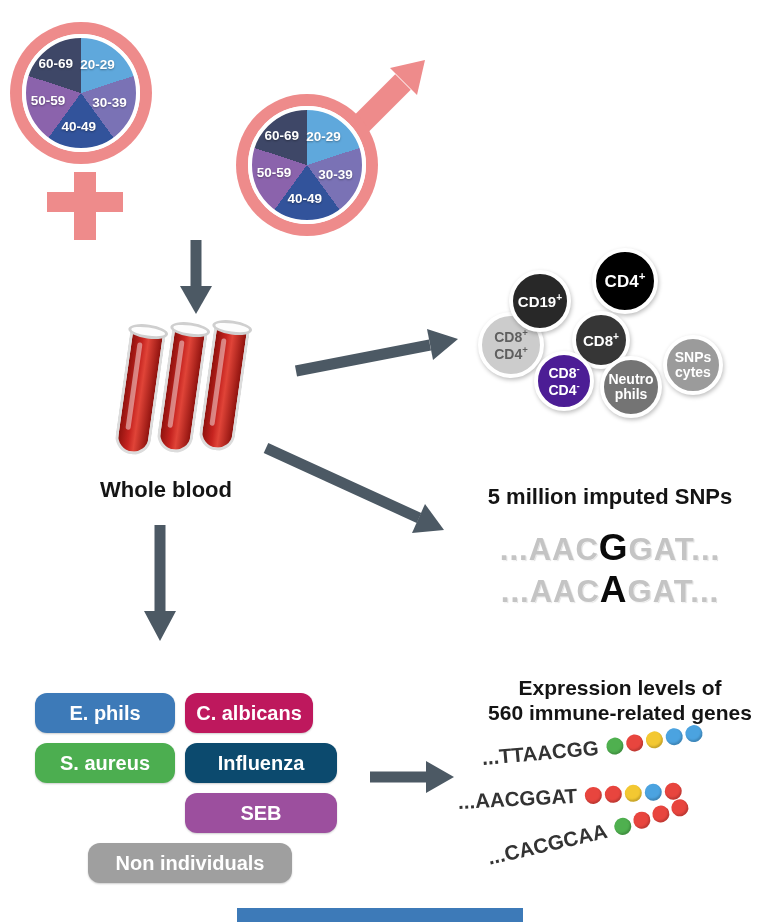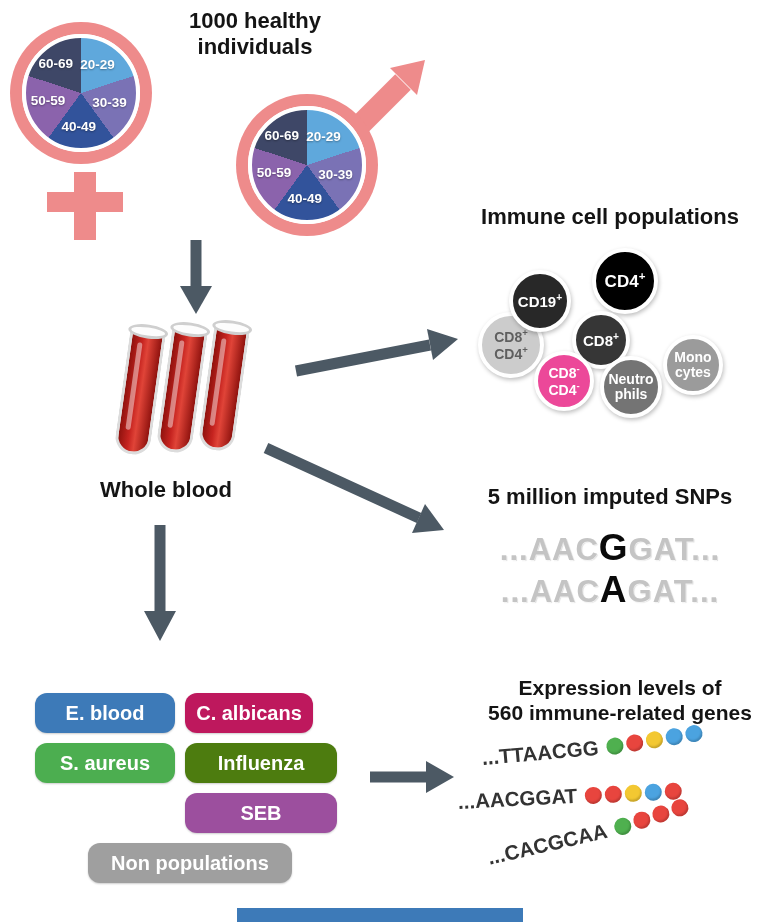--- a/index.html
+++ b/index.html
@@ -57,7 +57,6 @@
 
 <div class="canvas">
 
-  <div class="abs fig-title" style="left:163px;top:8px;width:184px;font-size:22px">1000 healthy individuals</div>
 
   <div class="abs" style="left:8px;top:20px;width:154px;height:240px">
     <div class="pie" style="left: 14px; top: 14px; background: conic-gradient(rgb(95, 168, 220) 0deg, rgb(95, 168, 220) 72deg, rgb(122, 114, 181) 72deg, rgb(122, 114, 181) 144deg, rgb(50, 83, 155) 144deg, rgb(50, 83, 155) 216deg, rgb(139, 99, 172) 216deg, rgb(139, 99, 172) 288deg, rgb(62, 71, 103) 288deg, rgb(62, 71, 103) 360deg);">

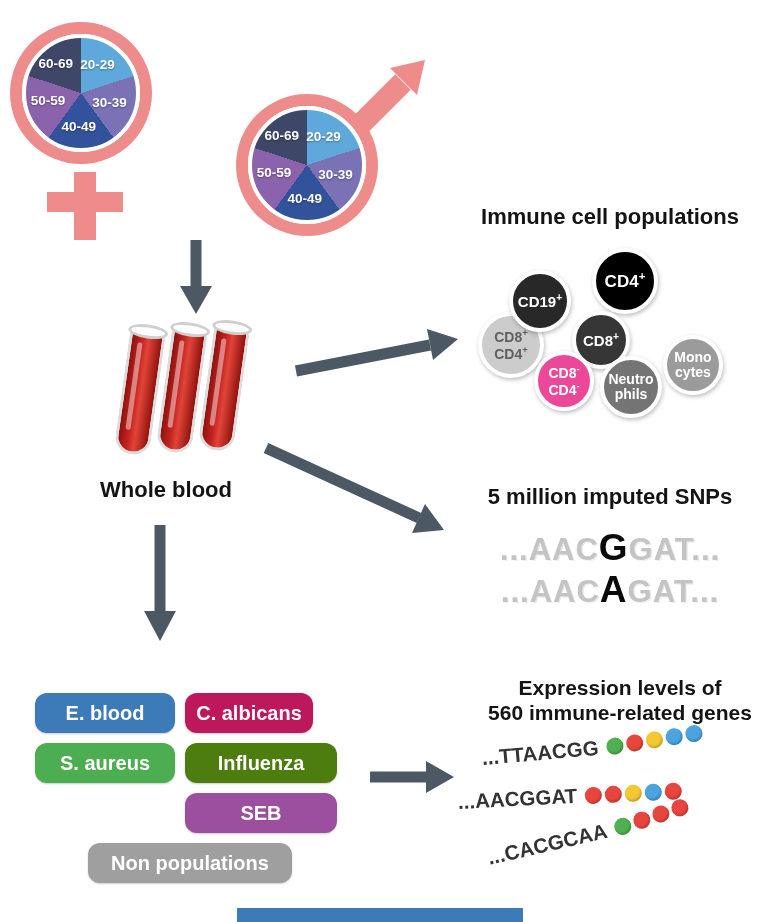--- a/index.html
+++ b/index.html
@@ -118,7 +118,6 @@
     <polygon points="141,35 135,4 166,14"></polygon>
   </svg>
 
-  <div class="abs fig-title" style="left:455px;top:204px;width:310px;font-size:22px">Immune cell populations</div>
 
   <div class="abs" style="left:470px;top:243px;width:300px;height:185px">
     <div class="cell" style="left: 8px; top: 69px; width: 66px; height: 66px; background: rgb(204, 204, 204); color: rgb(95, 95, 95);">

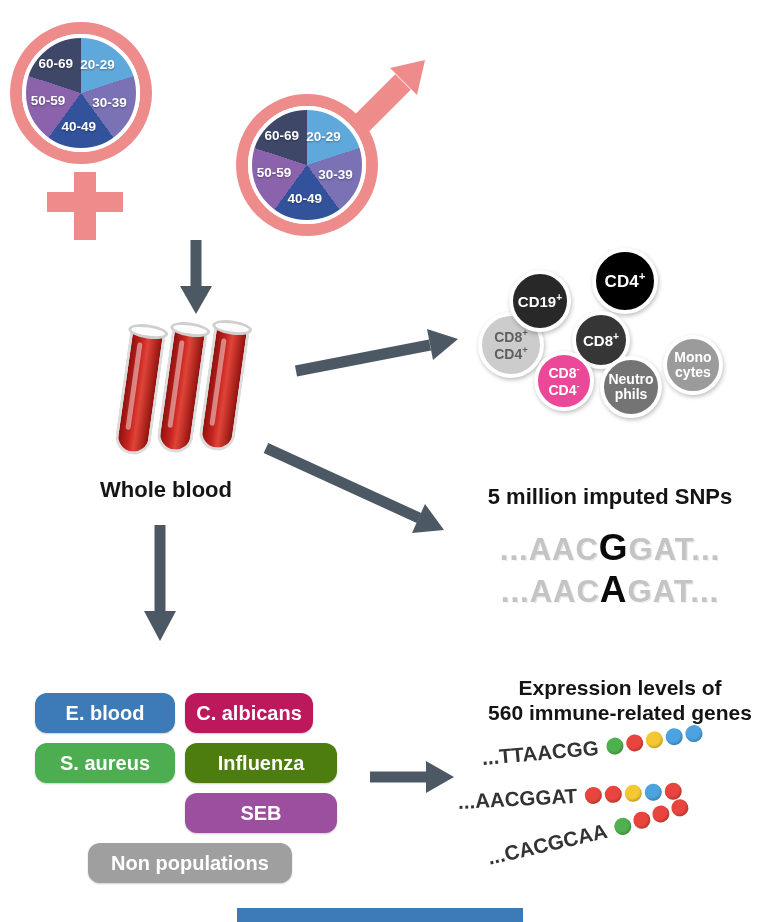--- a/index.html
+++ b/index.html
@@ -133,7 +133,7 @@
     </div>
     <div class="cell" style="left: 193px; top: 92px; width: 60px; height: 60px; background: rgb(155, 155, 155); color: rgb(255, 255, 255);">
       <div class="lbl">
-        <span>Mono</span><br>
+        <span>SNPs</span><br>
         <span>cytes</span>
       </div>
     </div>

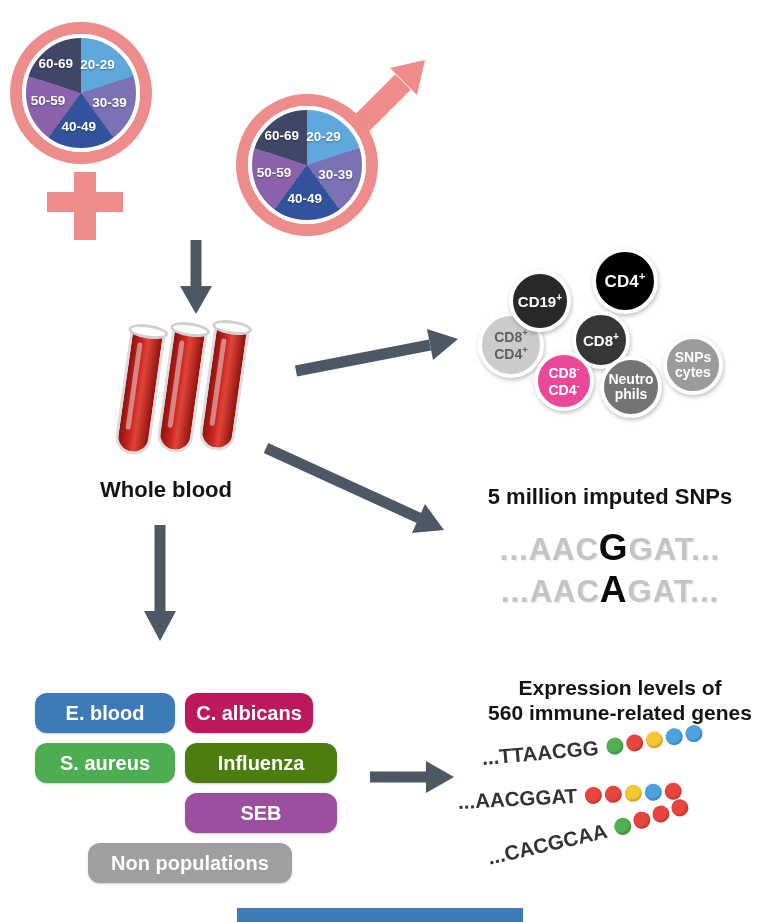--- a/index.html
+++ b/index.html
@@ -147,7 +147,7 @@
         <span>CD8</span><sup>+</sup>
       </div>
     </div>
-    <div class="cell" style="left: 64px; top: 108px; width: 60px; height: 60px; background: #ec4899; color: rgb(255, 255, 255); align-items: center;">
+    <div class="cell" style="left: 64px; top: 108px; width: 60px; height: 60px; background: #4c1d95; color: rgb(255, 255, 255); align-items: center;">
       <div class="lbl">
         <span>CD8</span><sup>-</sup><br>
         <span>CD4</span><sup>-</sup>

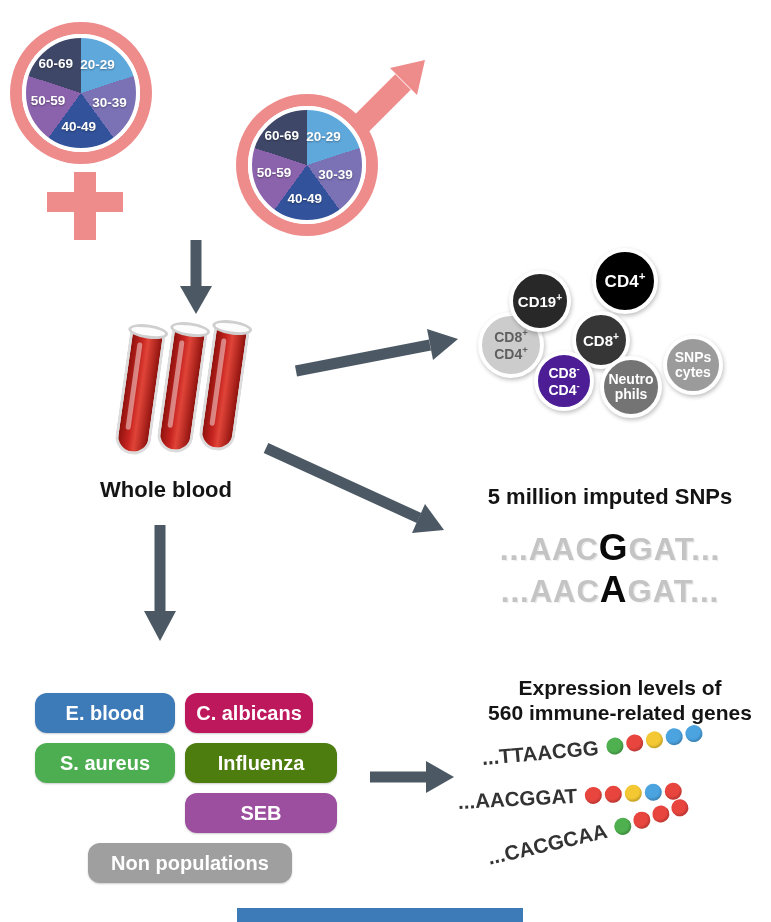--- a/index.html
+++ b/index.html
@@ -182,7 +182,7 @@
   </svg>
 
   <div class="pill" style="left: 35px; top: 693px; width: 140px; height: 40px; background: rgb(61, 122, 184);">
-    <span>E. blood</span>
+    <span>E. phils</span>
   </div>
   <div class="pill" style="left: 185px; top: 693px; width: 128px; height: 40px; background: #be185d;">
     <span>C. albicans</span>

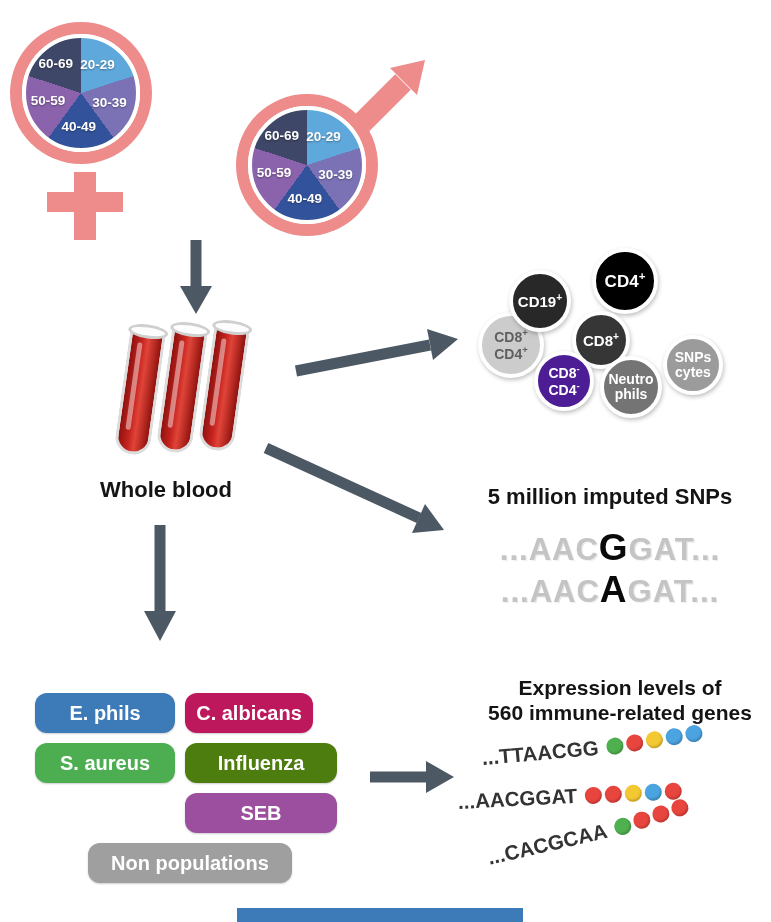--- a/index.html
+++ b/index.html
@@ -190,7 +190,7 @@
   <div class="pill" style="left: 35px; top: 743px; width: 140px; height: 40px; background: rgb(76, 174, 80);">
     <span>S. aureus</span>
   </div>
-  <div class="pill" style="left: 185px; top: 743px; width: 152px; height: 40px; background: #4d7c0f;">
+  <div class="pill" style="left: 185px; top: 743px; width: 152px; height: 40px; background: #0c4a6e;">
     <span>Influenza</span>
   </div>
   <div class="pill" style="left: 185px; top: 793px; width: 152px; height: 40px; background: rgb(156, 79, 158);">

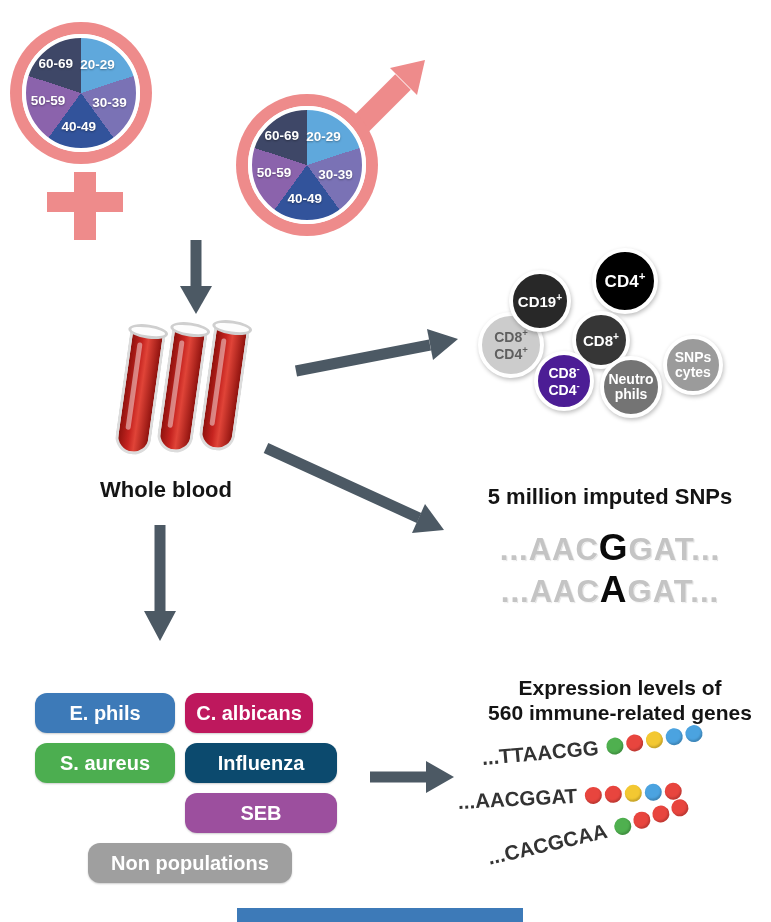--- a/index.html
+++ b/index.html
@@ -197,7 +197,7 @@
     <span>SEB</span>
   </div>
   <div class="pill" style="left: 88px; top: 843px; width: 204px; height: 40px; background: rgb(159, 159, 159);">
-    <span>Non populations</span>
+    <span>Non individuals</span>
   </div>
 
   <svg class="abs arrow" width="90" height="40" style="left:368px;top:757px">

